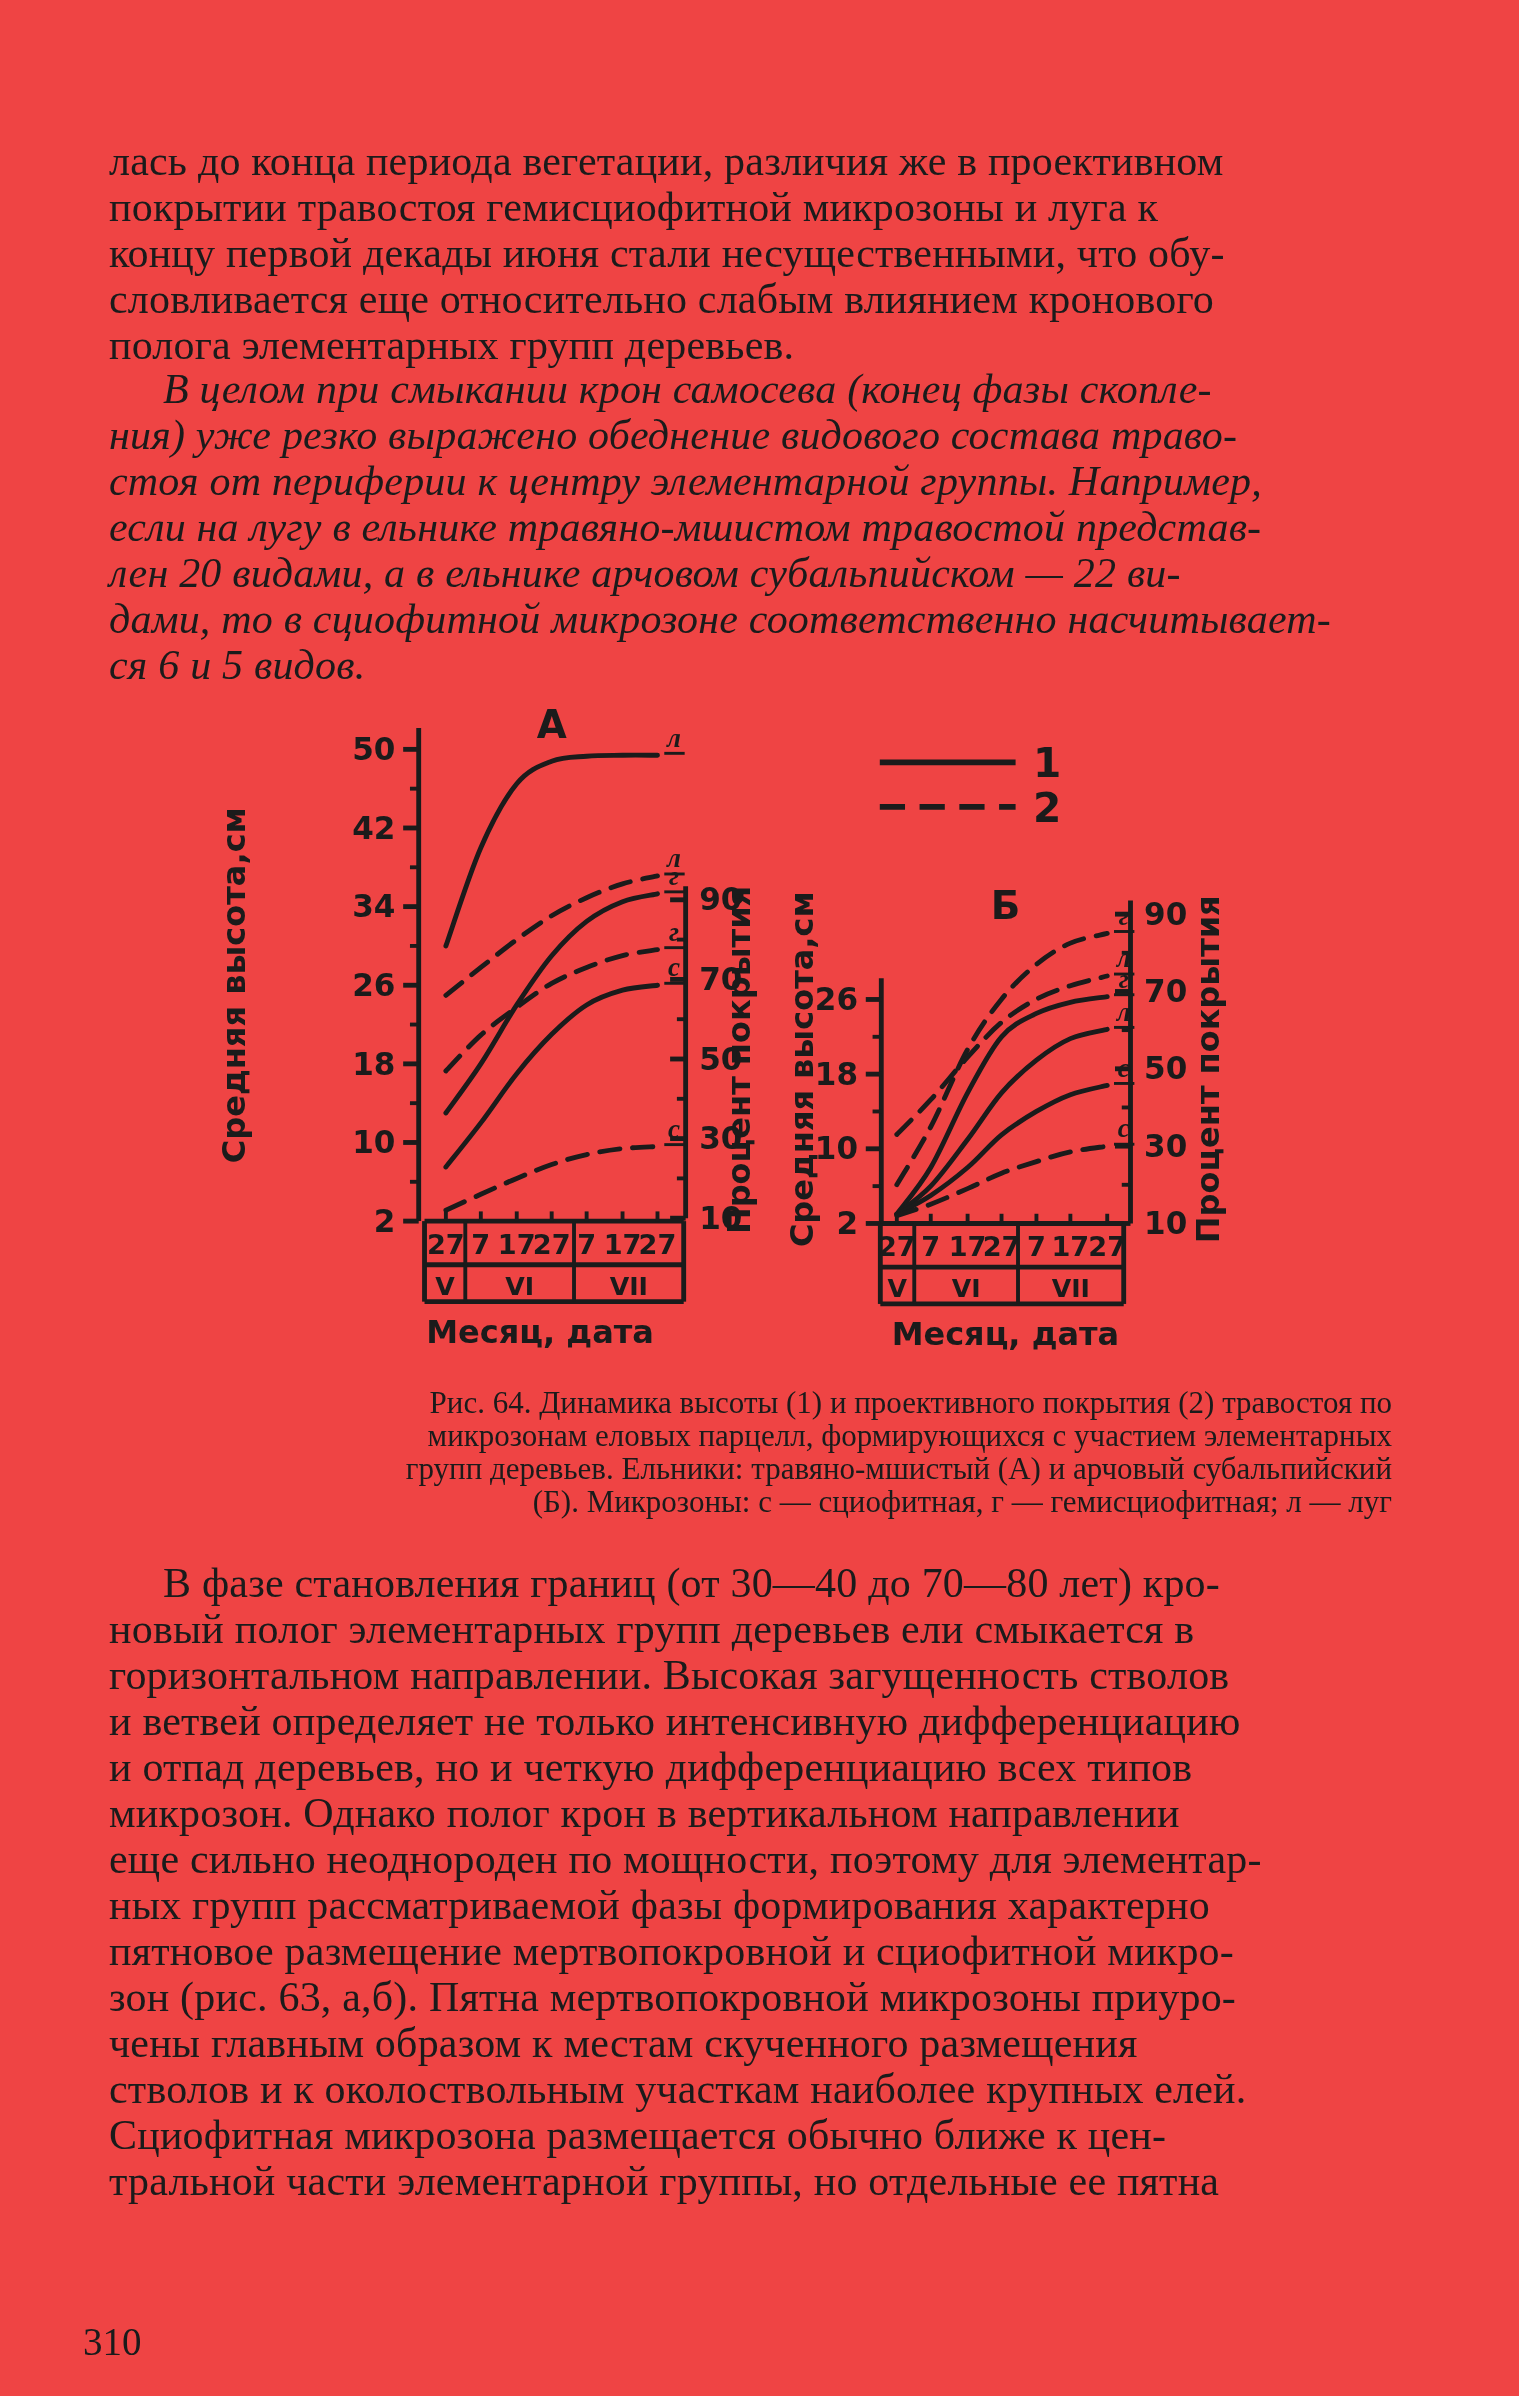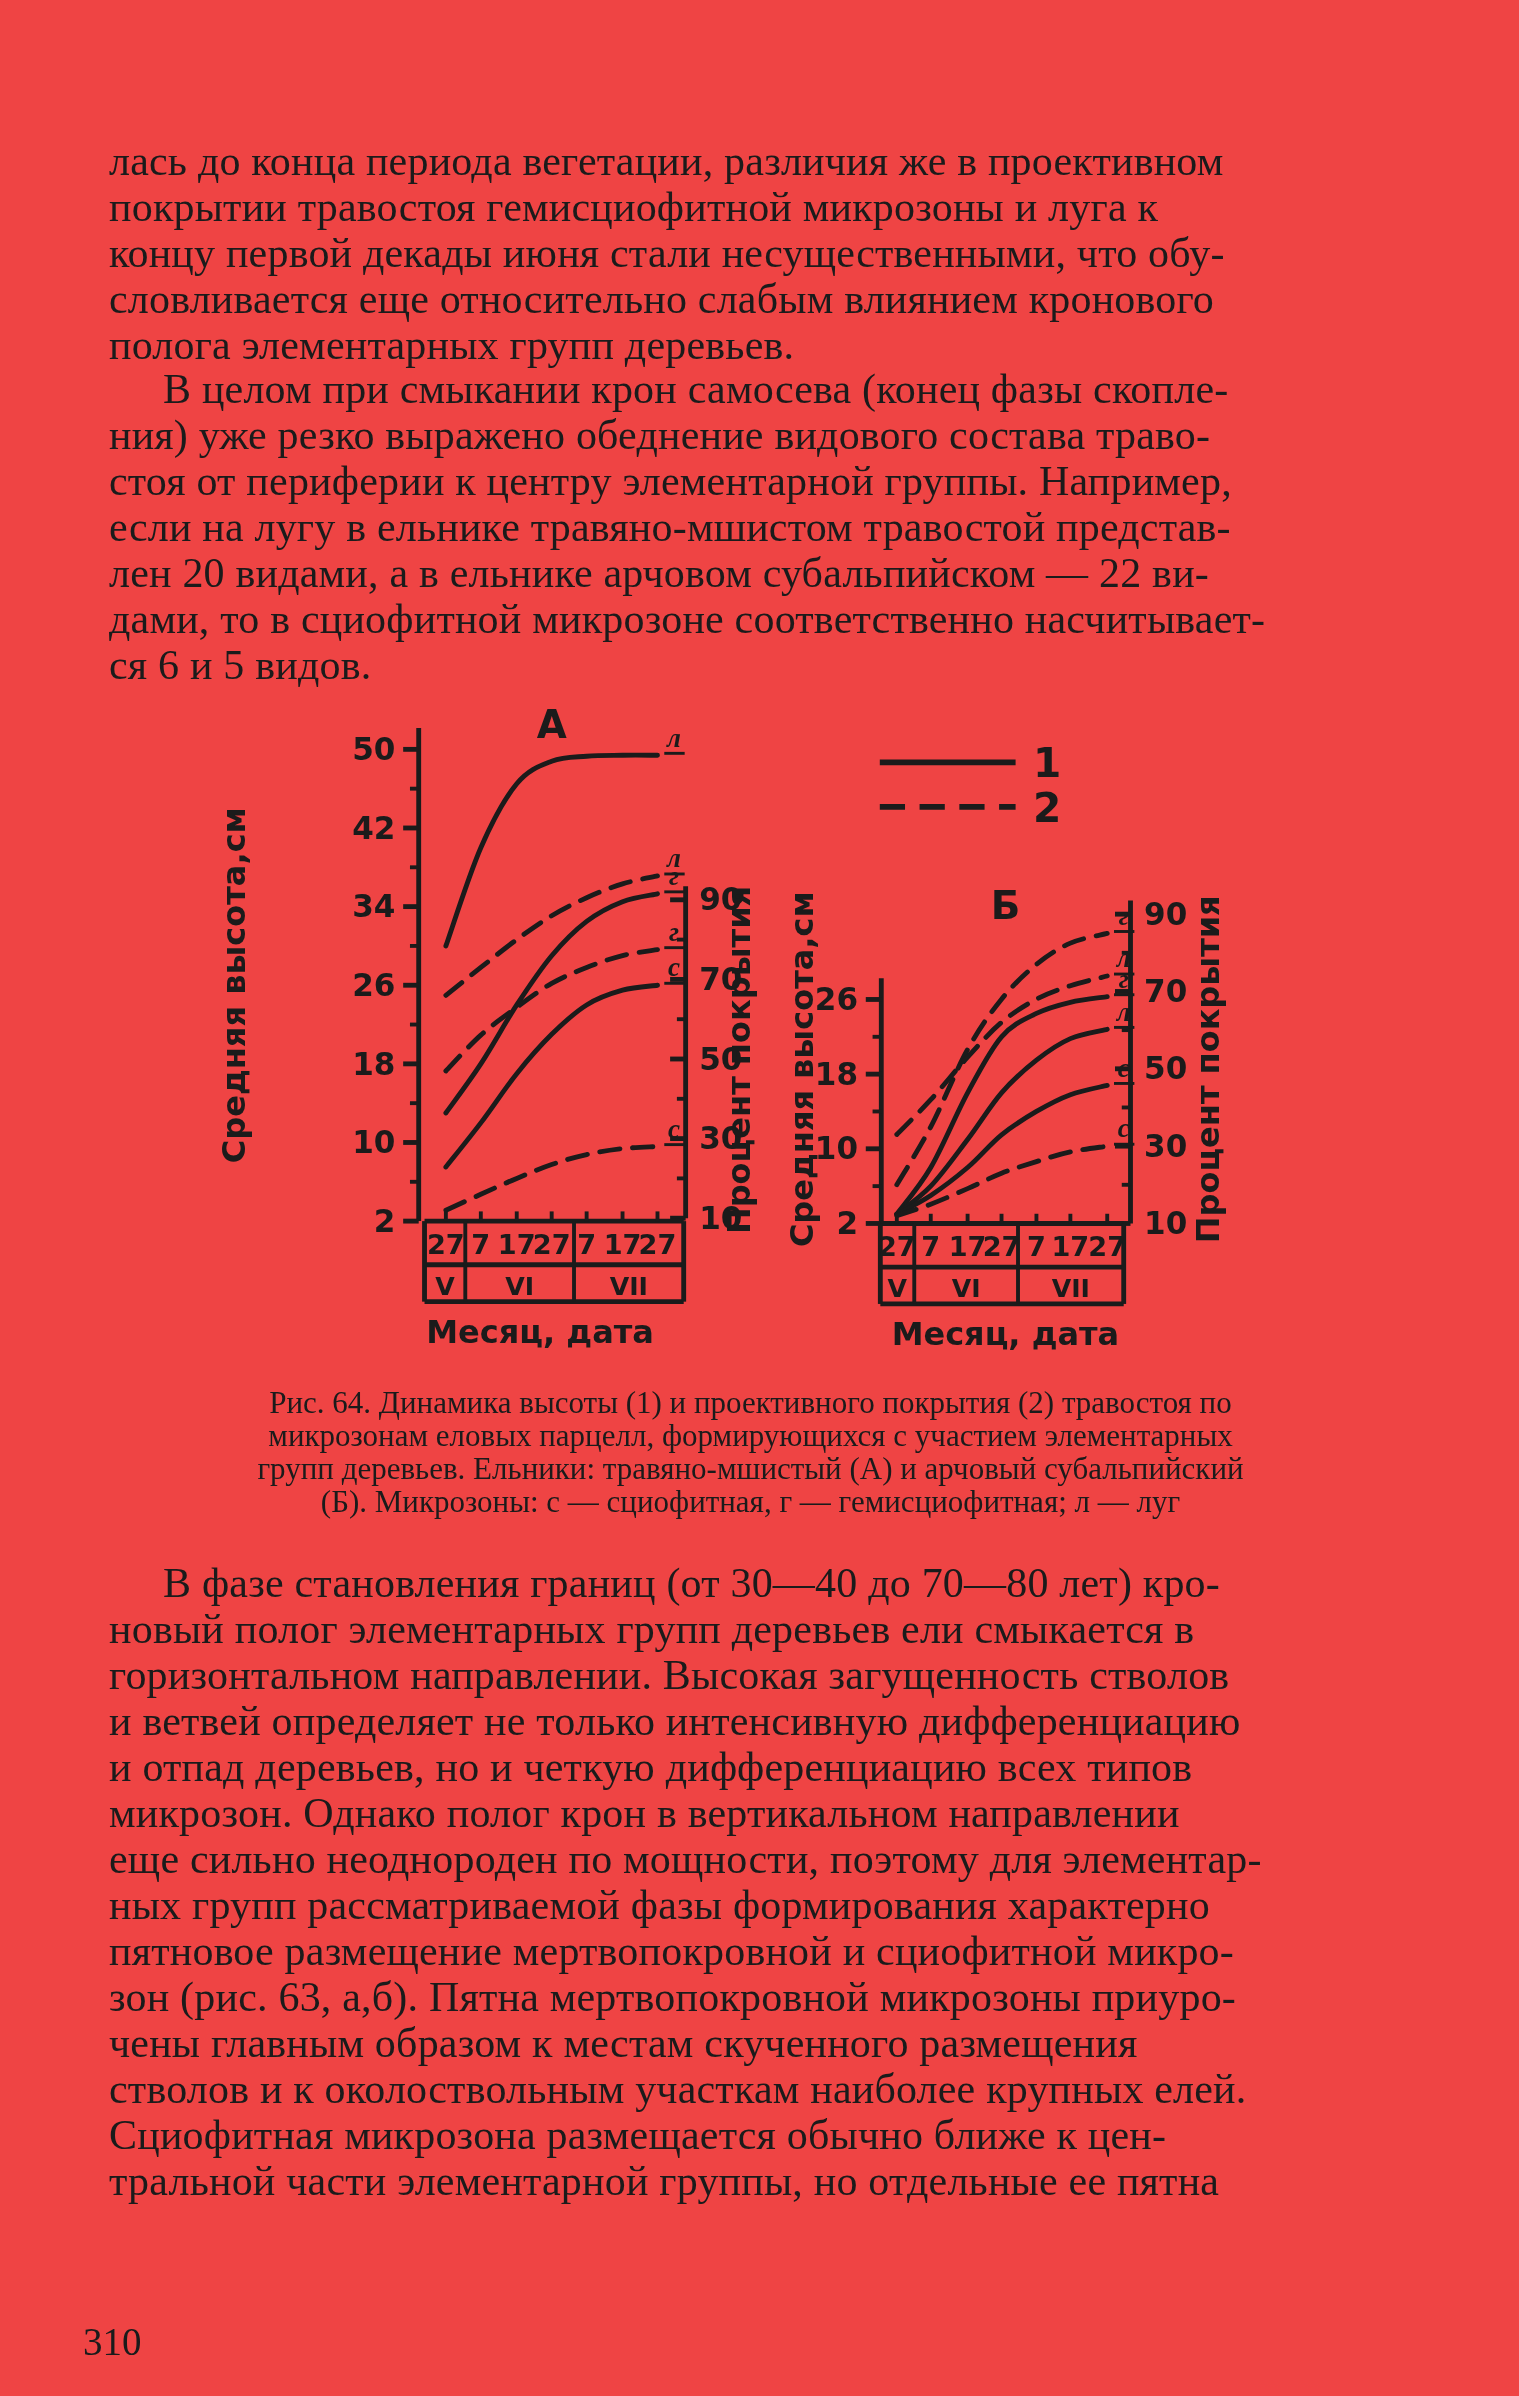--- a/index.html
+++ b/index.html
@@ -23,7 +23,7 @@
   }
   .indent{text-indent:54px;}
   .p1{top:138px;}
-  .p2{top:366px;}
+  .p2{top:366px;font-style:italic;}
   .p3{top:1560px;}
   .figure{
     position:absolute;top:691px;left:6px;width:1520px;height:691px;

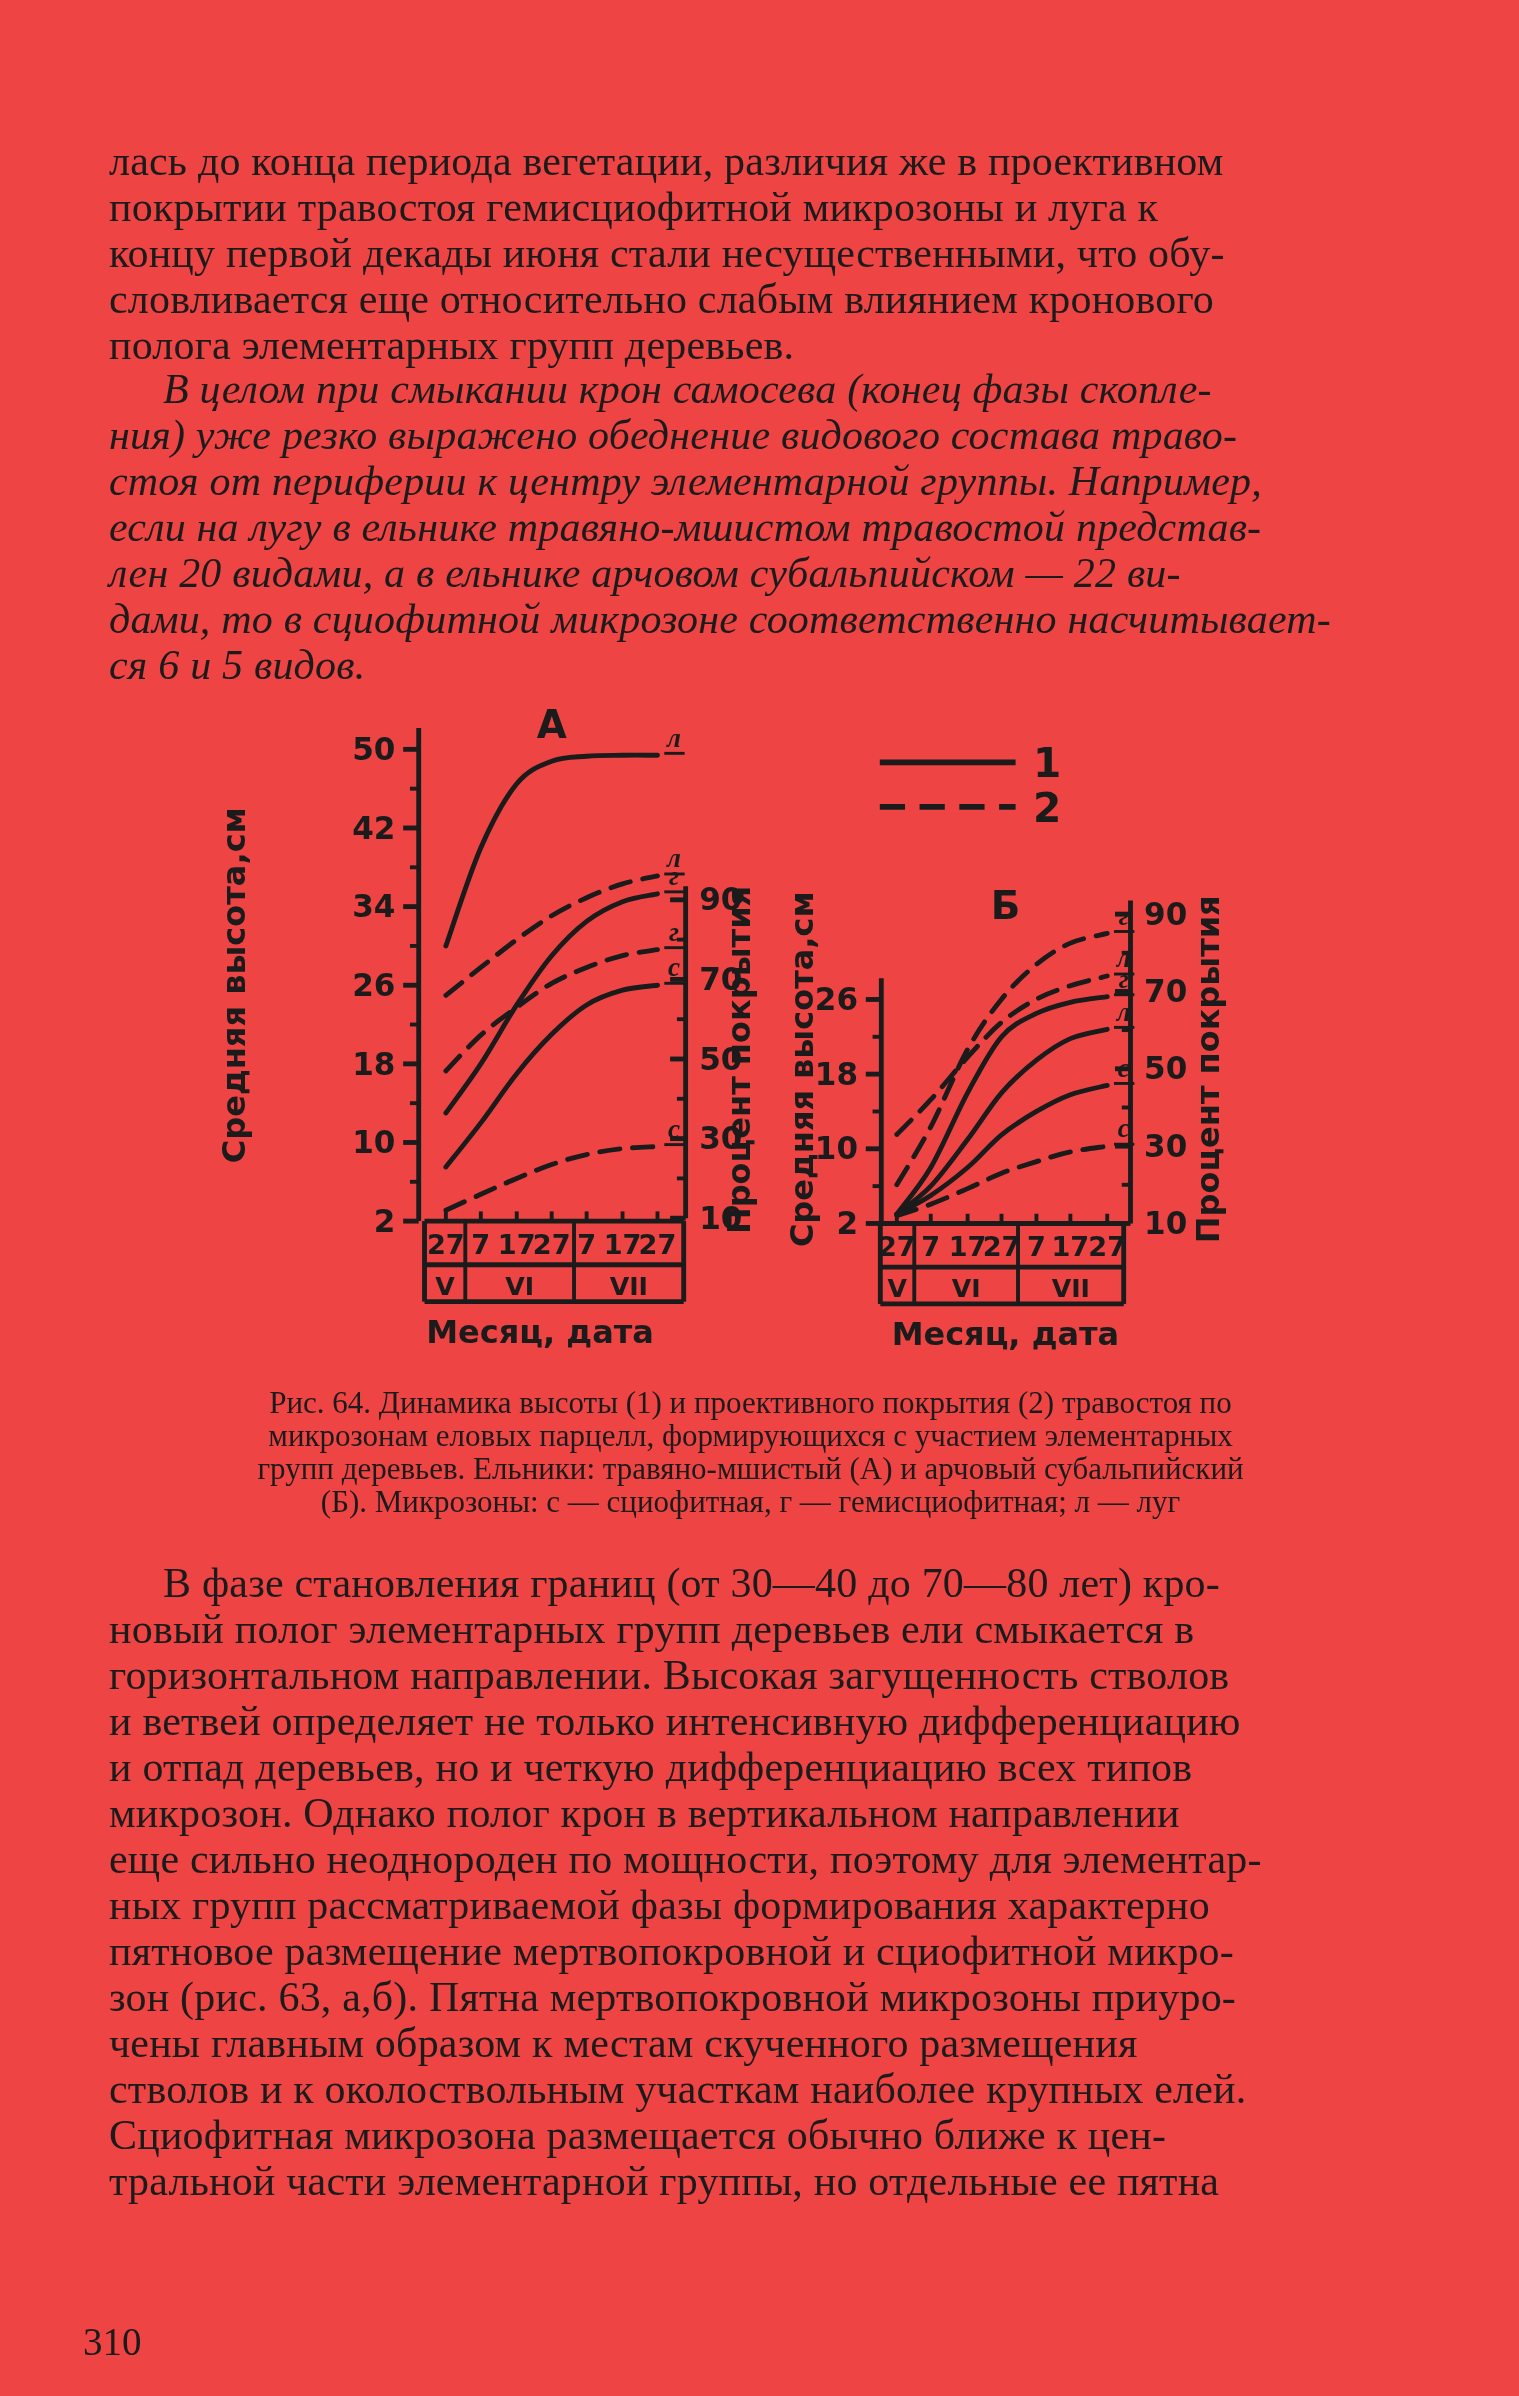--- a/index.html
+++ b/index.html
@@ -40,7 +40,7 @@
   .caption{
     position:absolute;top:1386px;left:109px;width:1283px;
     font-size:31px;line-height:33px;
-    text-align:center;
+    text-align:right;
     white-space:pre-line;
     color:#1b1b1b;
   }

